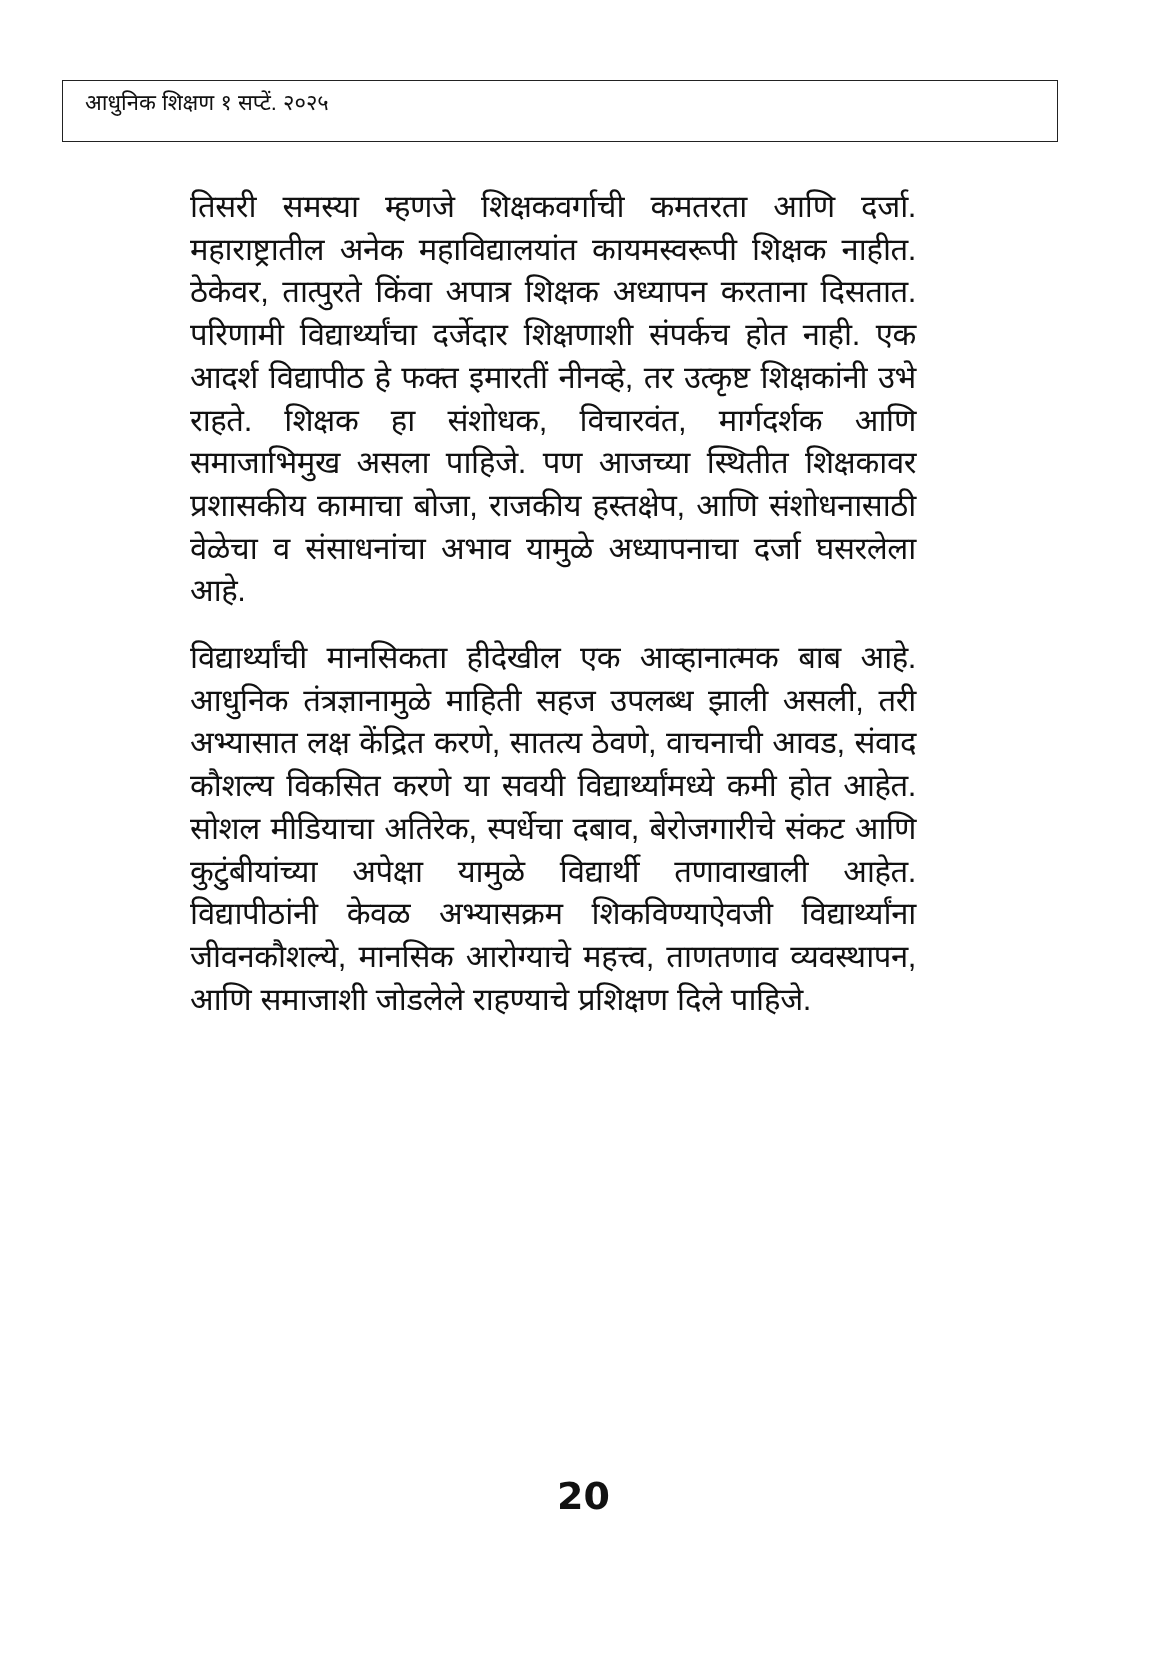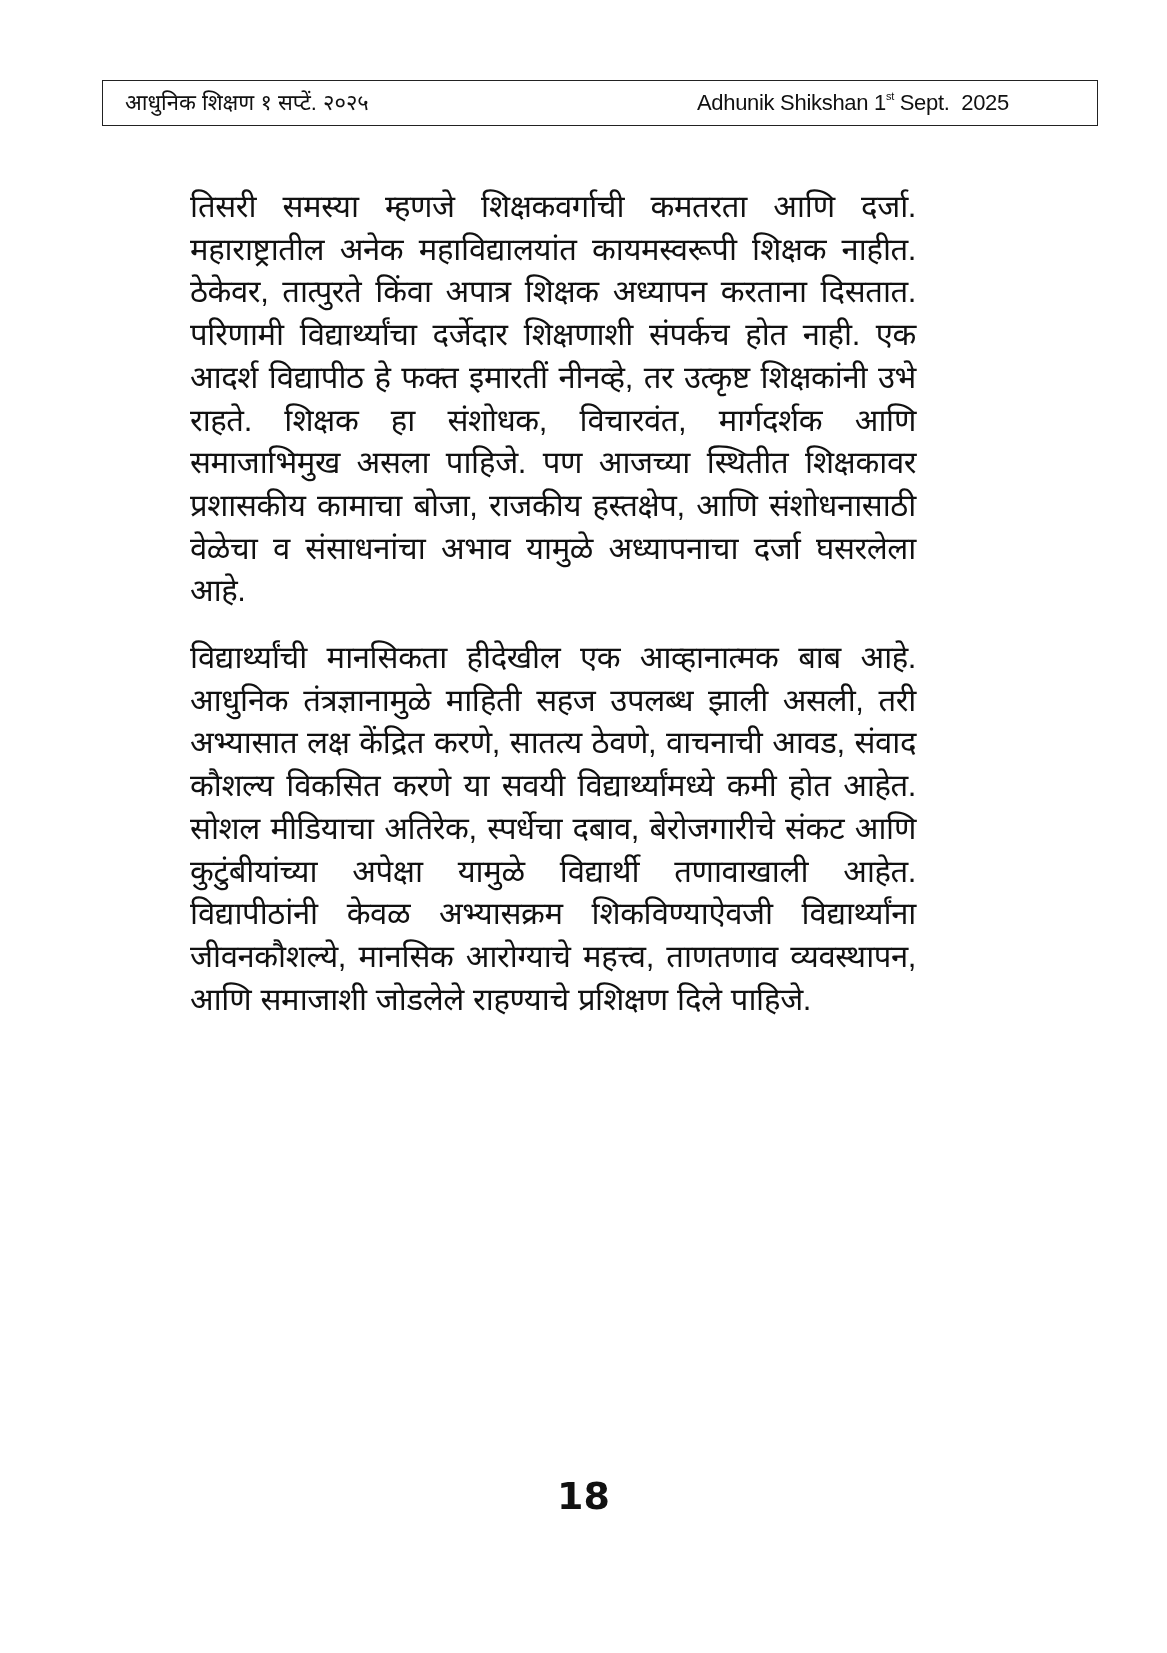--- a/index.html
+++ b/index.html
@@ -20,10 +20,9 @@
       left: 62px;
       top: 80px;
       width: 996px;
-      height: 46px;
+      height: 62px;
       border: 1.5px solid #222;
       box-sizing: border-box;
-      margin-left: 40px;
     }
     .header-left {
       position: absolute;

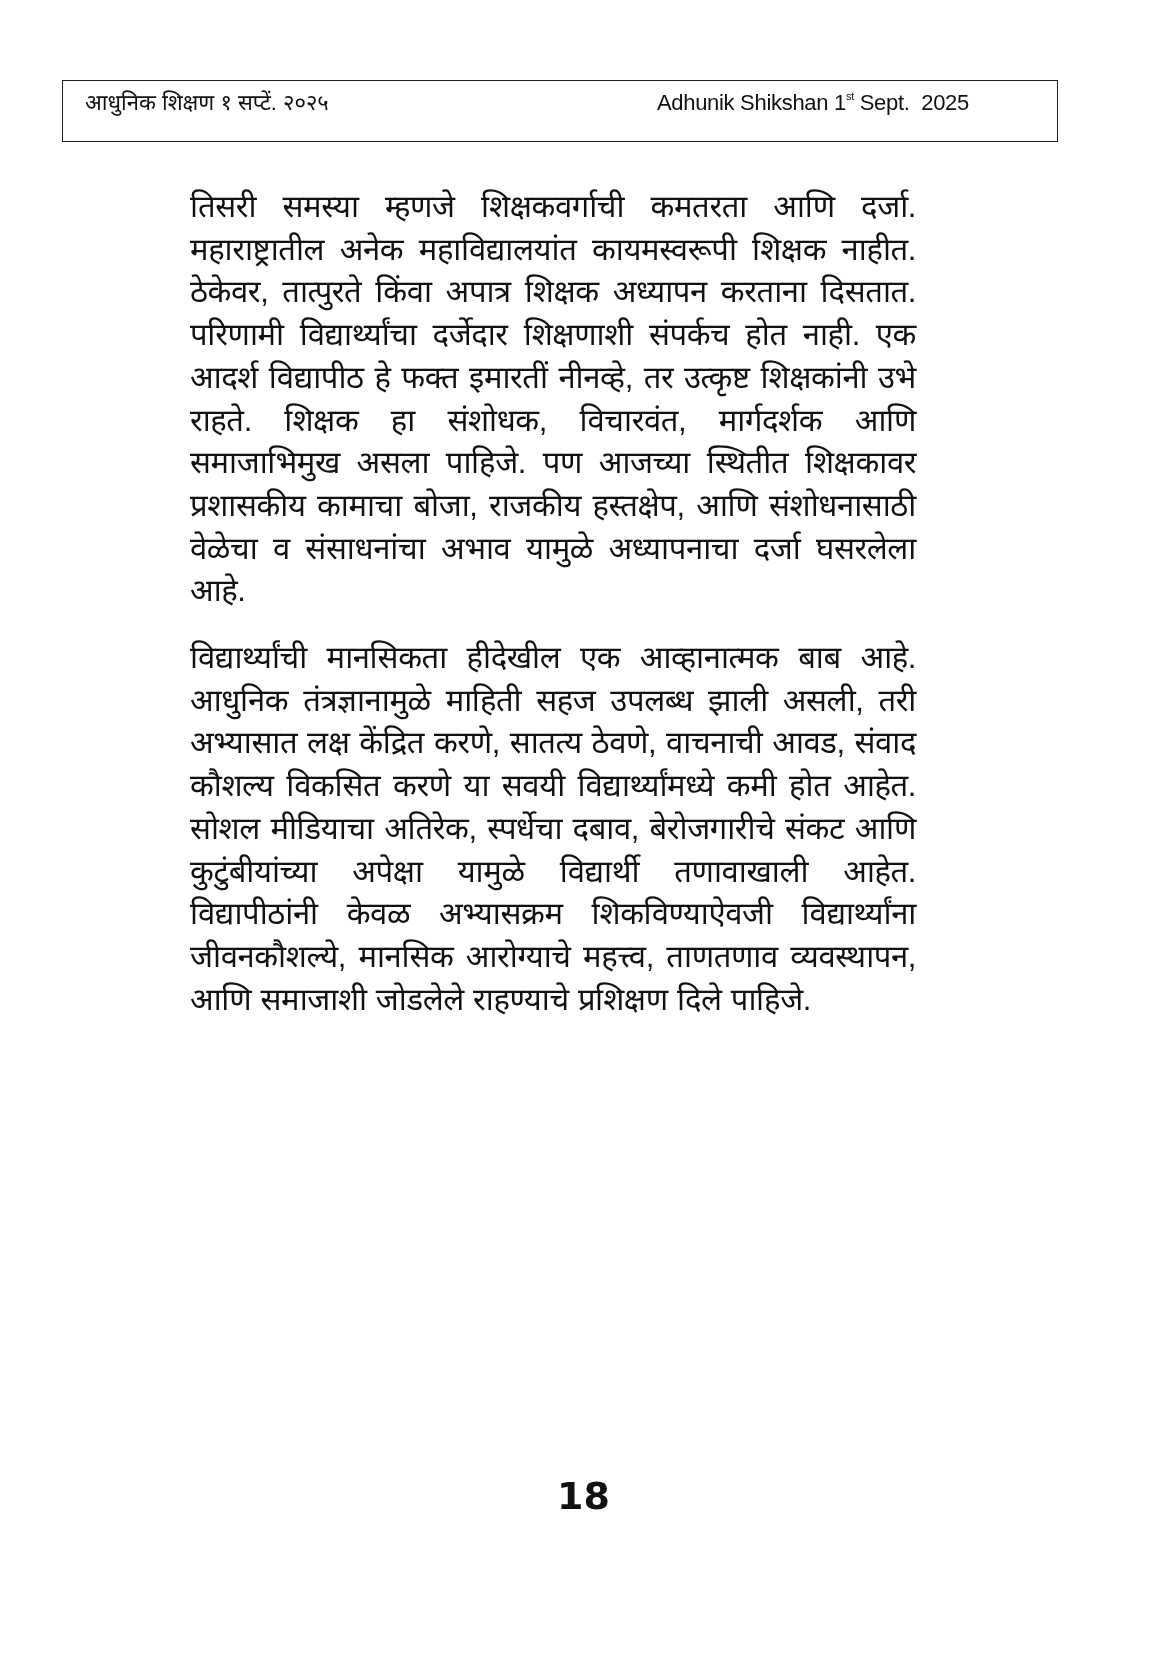--- a/index.html
+++ b/index.html
@@ -77,7 +77,6 @@
 
 <div class="header-box">
   <div class="header-left">आधुनिक शिक्षण १ सप्टें. २०२५</div>
-  <div class="header-right"><span>Adhunik Shikshan 1</span><sup>st</sup><span style="white-space: pre;"> Sept.  2025</span></div>
 </div>
 
 <div class="content">

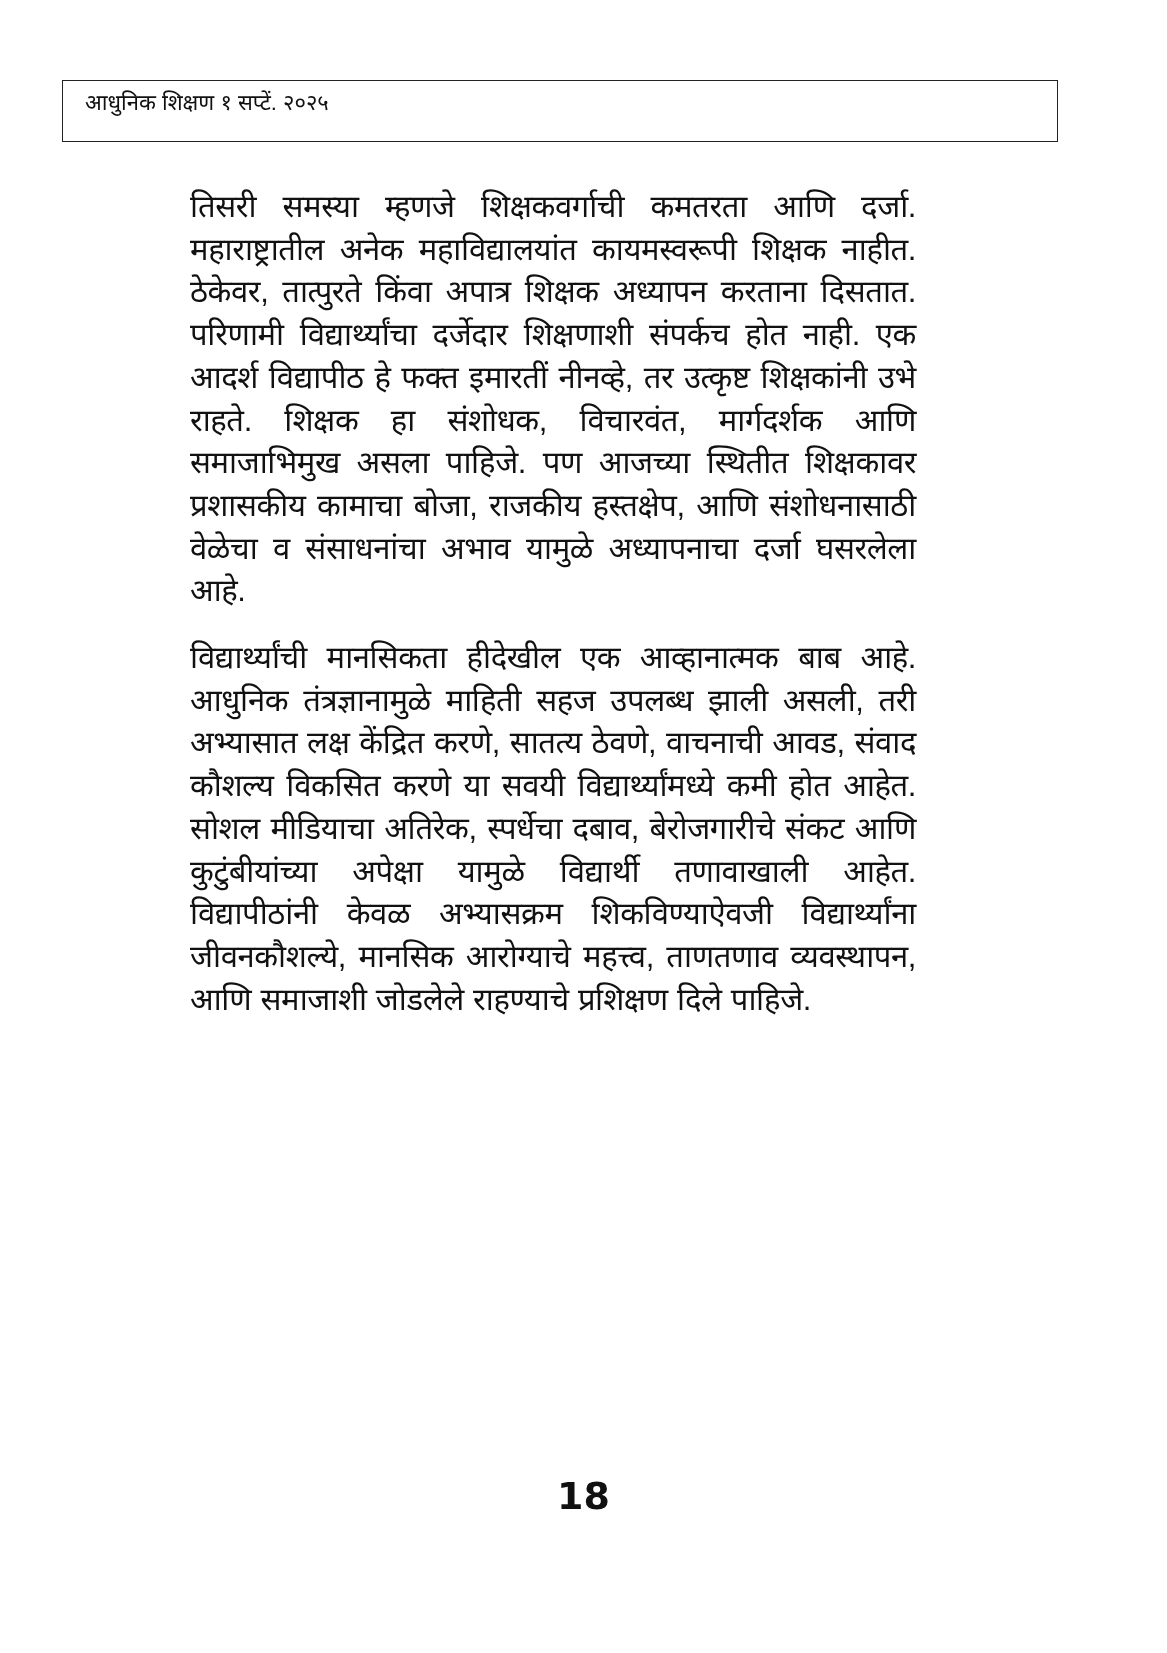--- a/index.html
+++ b/index.html
@@ -84,6 +84,6 @@
   <p class="para">विद्यार्थ्यांची मानसिकता हीदेखील एक आव्हानात्मक बाब आहे. आधुनिक तंत्रज्ञानामुळे माहिती सहज उपलब्ध झाली असली, तरी अभ्यासात लक्ष केंद्रित करणे, सातत्य ठेवणे, वाचनाची आवड, संवाद कौशल्य विकसित करणे या सवयी विद्यार्थ्यांमध्ये कमी होत आहेत. सोशल मीडियाचा अतिरेक, स्पर्धेचा दबाव, बेरोजगारीचे संकट आणि कुटुंबीयांच्या अपेक्षा यामुळे विद्यार्थी तणावाखाली आहेत. विद्यापीठांनी केवळ अभ्यासक्रम शिकविण्याऐवजी विद्यार्थ्यांना जीवनकौशल्ये, मानसिक आरोग्याचे महत्त्व, ताणतणाव व्यवस्थापन, आणि समाजाशी जोडलेले राहण्याचे प्रशिक्षण दिले पाहिजे.</p>
 </div>
 
-<div class="page-number">18</div>
+<div class="page-number">20</div>
 
 </body></html>

